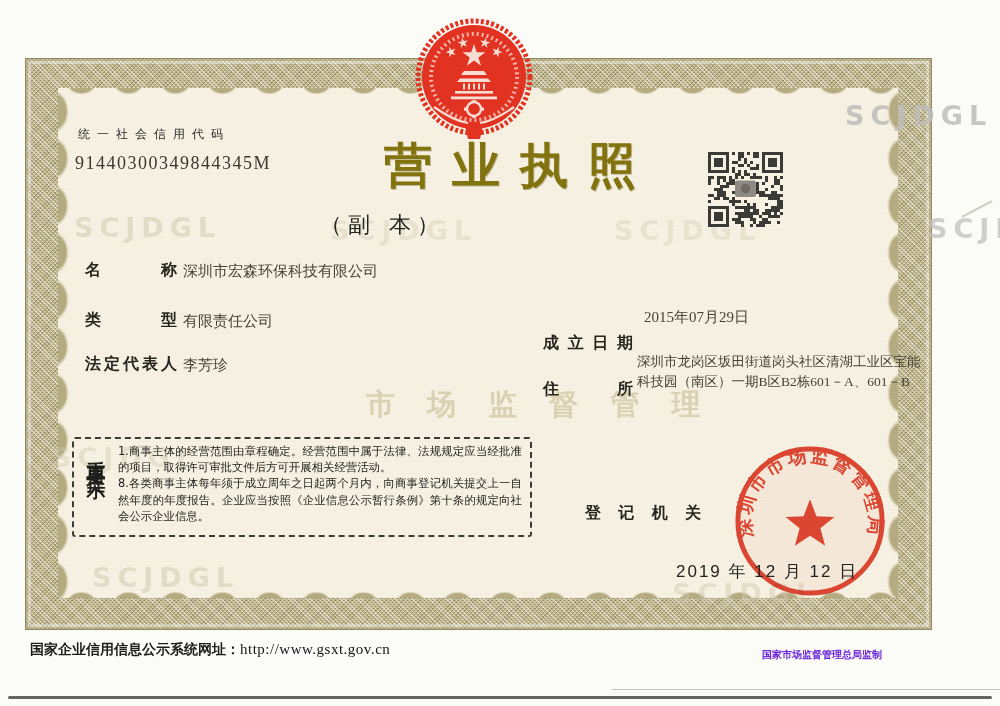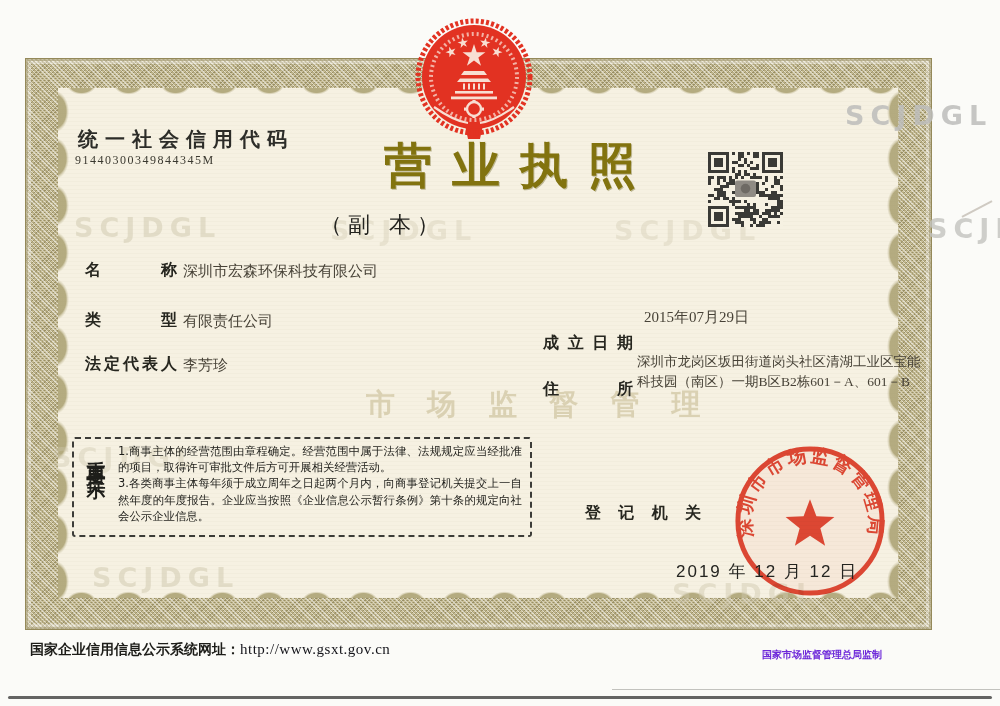--- a/index.html
+++ b/index.html
@@ -35,7 +35,7 @@
     background-size:16px 47px;background-repeat:repeat-y;}
 
   
-  .credit-label{left:78px;top:126px;font-size:20px;font-weight:bold;color:#2c2c28;letter-spacing:7px;}
+  .credit-label{left:78px;top:126px;font-size:12px;font-weight:normal;color:#2c2c28;letter-spacing:7px;}
   .credit-code{left:75px;top:153px;font-family:"Liberation Serif","DejaVu Serif",serif;
     font-size:12px;color:#3a382f;letter-spacing:1.5px;}
   .doc-title{left:320px;top:134px;width:380px;text-align:center;font-size:48px;font-weight:bold;

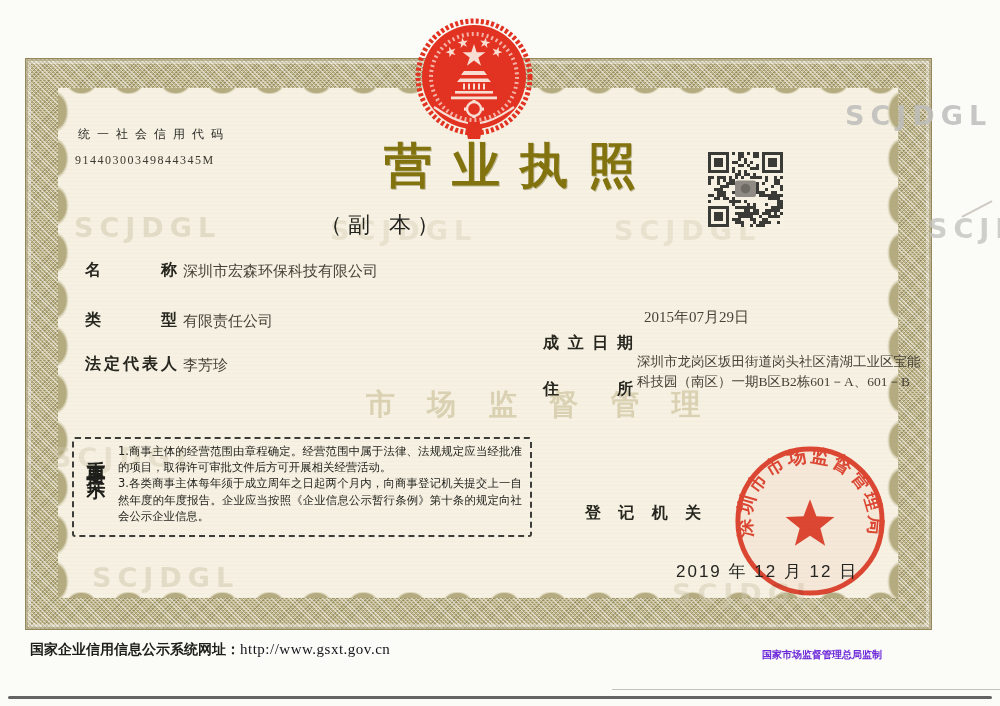--- a/index.html
+++ b/index.html
@@ -37,7 +37,7 @@
   
   .credit-label{left:78px;top:126px;font-size:12px;font-weight:normal;color:#2c2c28;letter-spacing:7px;}
   .credit-code{left:75px;top:153px;font-family:"Liberation Serif","DejaVu Serif",serif;
-    font-size:12px;color:#3a382f;letter-spacing:1.5px;}
+    font-size:18px;color:#3a382f;letter-spacing:1.5px;}
   .doc-title{left:320px;top:134px;width:380px;text-align:center;font-size:48px;font-weight:bold;
     color:#82730f;letter-spacing:20px;text-indent:20px;text-shadow:1px 1px 0 rgba(90,80,10,.35);}
   .doc-subtitle{left:320px;top:210px;width:380px;text-align:left;font-size:22px;color:#23231f;

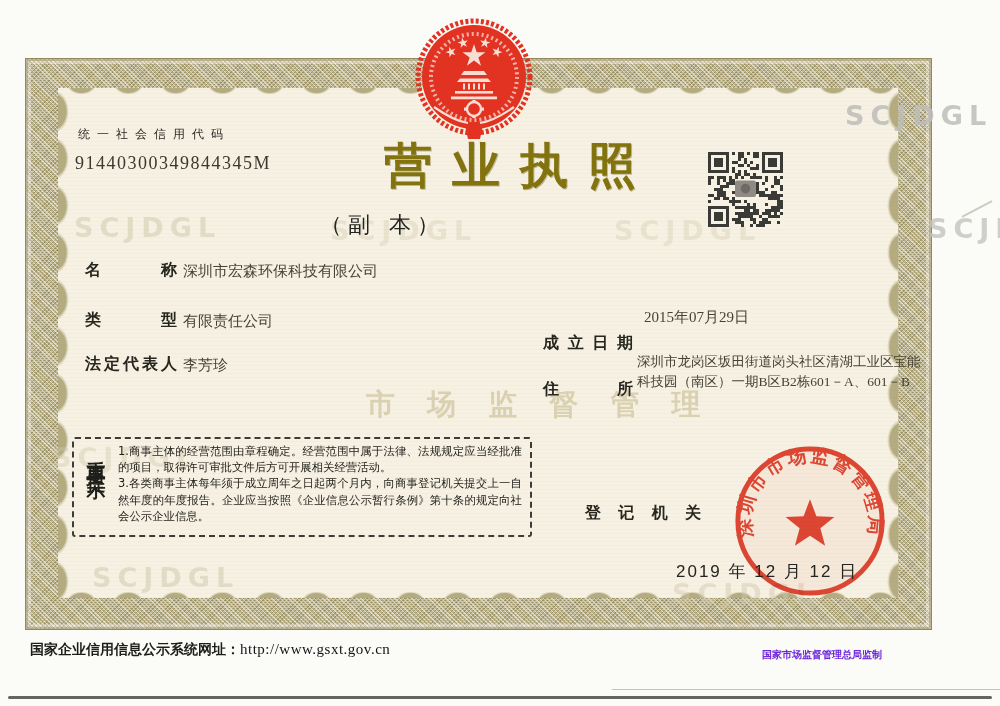--- a/index.html
+++ b/index.html
@@ -365,7 +365,7 @@
   <div class="abs notice-head">重要提示</div>
   <div class="abs notice-text">
     <div>1.商事主体的经营范围由章程确定。经营范围中属于法律、法规规定应当经批准的项目，取得许可审批文件后方可开展相关经营活动。</div>
-    <div>3.各类商事主体每年须于成立周年之日起两个月内，向商事登记机关提交上一自然年度的年度报告。企业应当按照《企业信息公示暂行条例》第十条的规定向社会公示企业信息。</div>
+    <div>8.各类商事主体每年须于成立周年之日起两个月内，向商事登记机关提交上一自然年度的年度报告。企业应当按照《企业信息公示暂行条例》第十条的规定向社会公示企业信息。</div>
   </div>
 </div>
 

